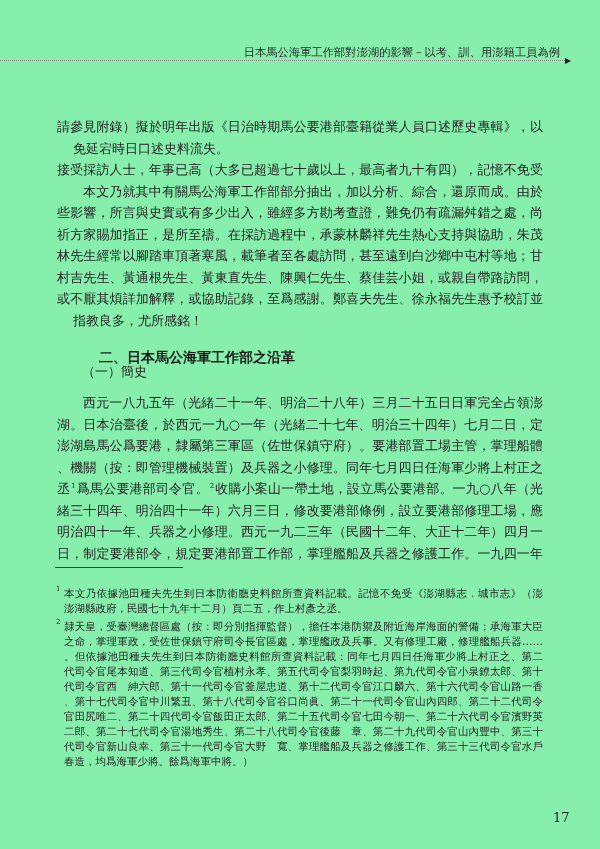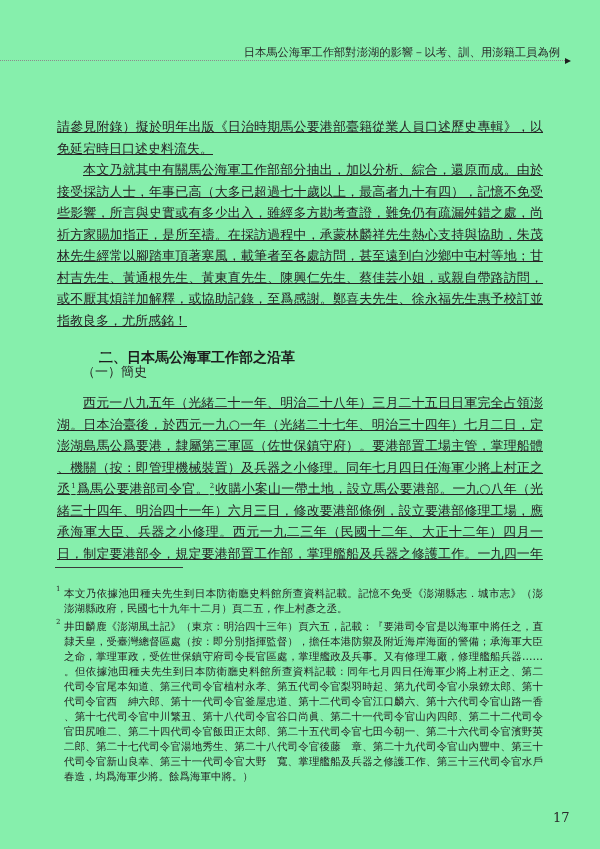--- a/index.html
+++ b/index.html
@@ -55,7 +55,6 @@
       text-align: justify;
       text-align-last: justify;
       text-justify: inter-character;
-      text-decoration: underline;
     }
     .line.last { text-align-last: left; }
     .line.indent { text-indent: 26px; }

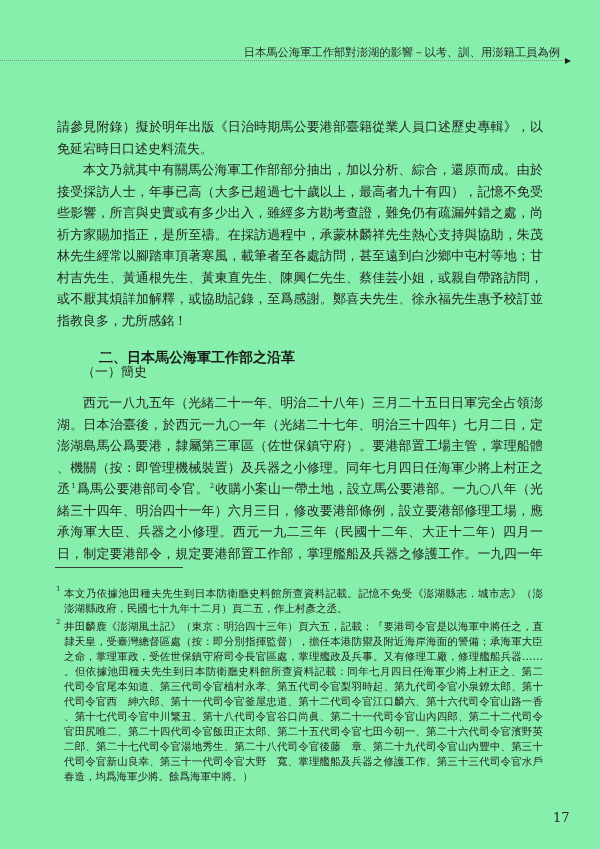--- a/index.html
+++ b/index.html
@@ -56,7 +56,7 @@
       text-align-last: justify;
       text-justify: inter-character;
     }
-    .line.last { text-align-last: left; }
+    .line.last { text-align-last: left; margin-left: 16px; }
     .line.indent { text-indent: 26px; }
     .fn-ref {
       font-size: 7px;

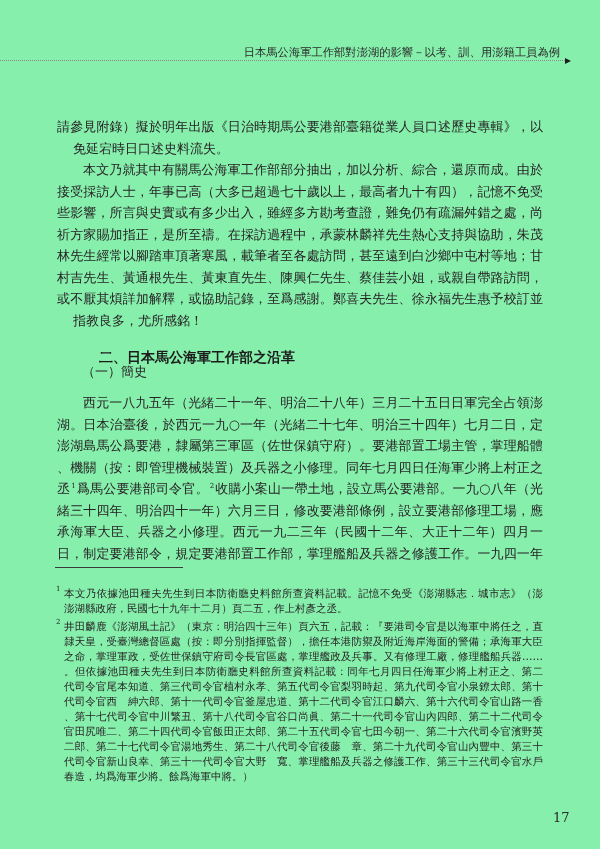--- a/index.html
+++ b/index.html
@@ -141,8 +141,8 @@
     <div class="line">請參見附錄）擬於明年出版《日治時期馬公要港部臺籍從業人員口述歷史專輯》，以</div>
     <div class="line last">免延宕時日口述史料流失。</div>
 
+    <div class="line">接受採訪人士，年事已高（大多已超過七十歲以上，最高者九十有四），記憶不免受</div>
     <div class="line indent">本文乃就其中有關馬公海軍工作部部分抽出，加以分析、綜合，還原而成。由於</div>
-    <div class="line">接受採訪人士，年事已高（大多已超過七十歲以上，最高者九十有四），記憶不免受</div>
     <div class="line">些影響，所言與史實或有多少出入，雖經多方勘考查證，難免仍有疏漏舛錯之處，尚</div>
     <div class="line">祈方家賜加指正，是所至禱。在採訪過程中，承蒙林麟祥先生熱心支持與協助，朱茂</div>
     <div class="line">林先生經常以腳踏車頂著寒風，載筆者至各處訪問，甚至遠到白沙鄉中屯村等地；甘</div>

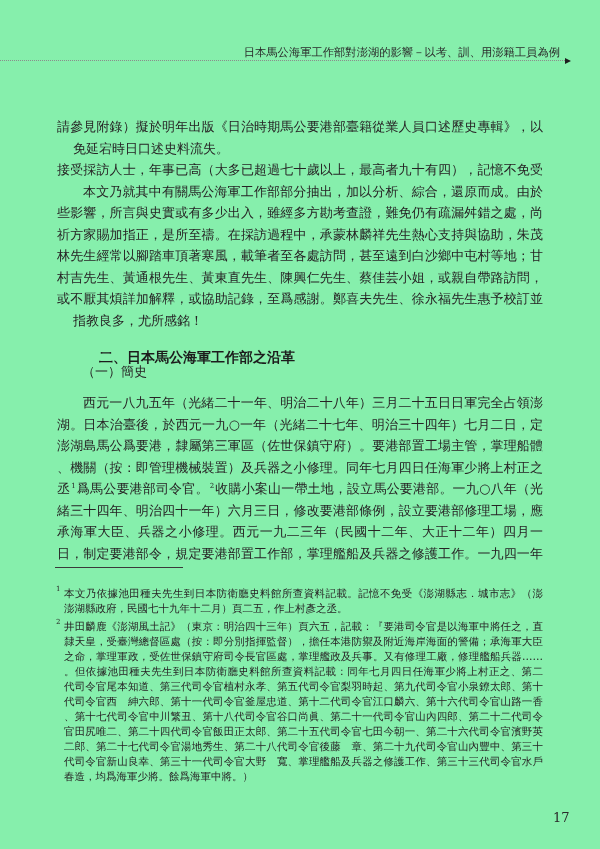--- a/index.html
+++ b/index.html
@@ -163,7 +163,7 @@
       <span>丞</span><span class="fn-ref">1</span><span>爲馬公要港部司令官。</span><span class="fn-ref">2</span><span>收購小案山一帶土地，設立馬公要港部。一九○八年（光</span>
     </div>
     <div class="line">緒三十四年、明治四十一年）六月三日，修改要港部條例，設立要港部修理工場，應</div>
-    <div class="line">承海軍大臣、兵器之小修理。西元一九二三年（民國十二年、大正十二年）四月一</div>
+    <div class="line">明治四十一年、兵器之小修理。西元一九二三年（民國十二年、大正十二年）四月一</div>
     <div class="line">日，制定要港部令，規定要港部置工作部，掌理艦船及兵器之修護工作。一九四一年</div>
   </div>
 

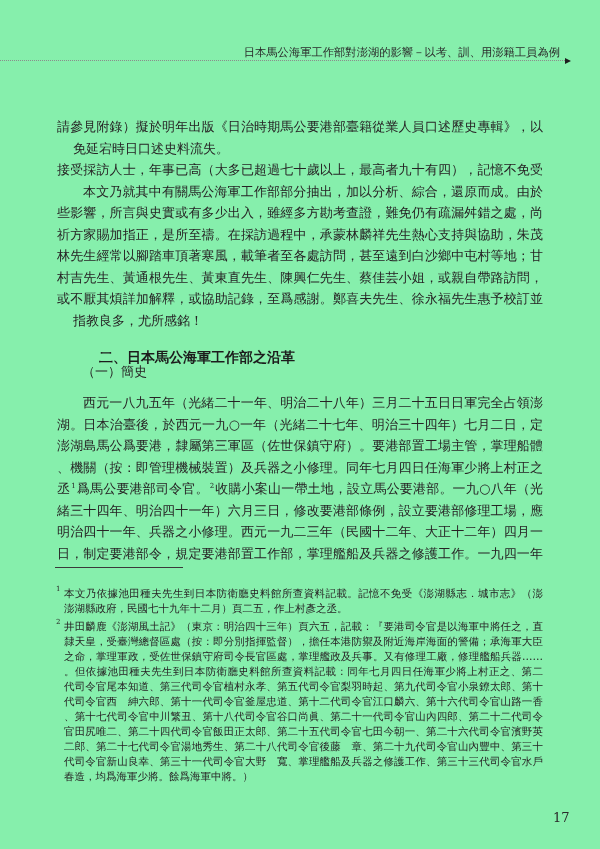--- a/index.html
+++ b/index.html
@@ -176,7 +176,6 @@
     </div>
     <div class="footnote">
       <span class="fn-number">2</span>
-      <div class="fn-line">井田麟鹿《澎湖風土記》（東京：明治四十三年）頁六五，記載：『要港司令官是以海軍中將任之，直</div>
       <div class="fn-line">隸天皇，受臺灣總督區處（按：即分別指揮監督），擔任本港防禦及附近海岸海面的警備；承海軍大臣</div>
       <div class="fn-line">之命，掌理軍政，受佐世保鎮守府司令長官區處，掌理艦政及兵事。又有修理工廠，修理艦船兵器……</div>
       <div class="fn-line">。但依據池田種夫先生到日本防衛廳史料館所查資料記載：同年七月四日任海軍少將上村正之、第二</div>

